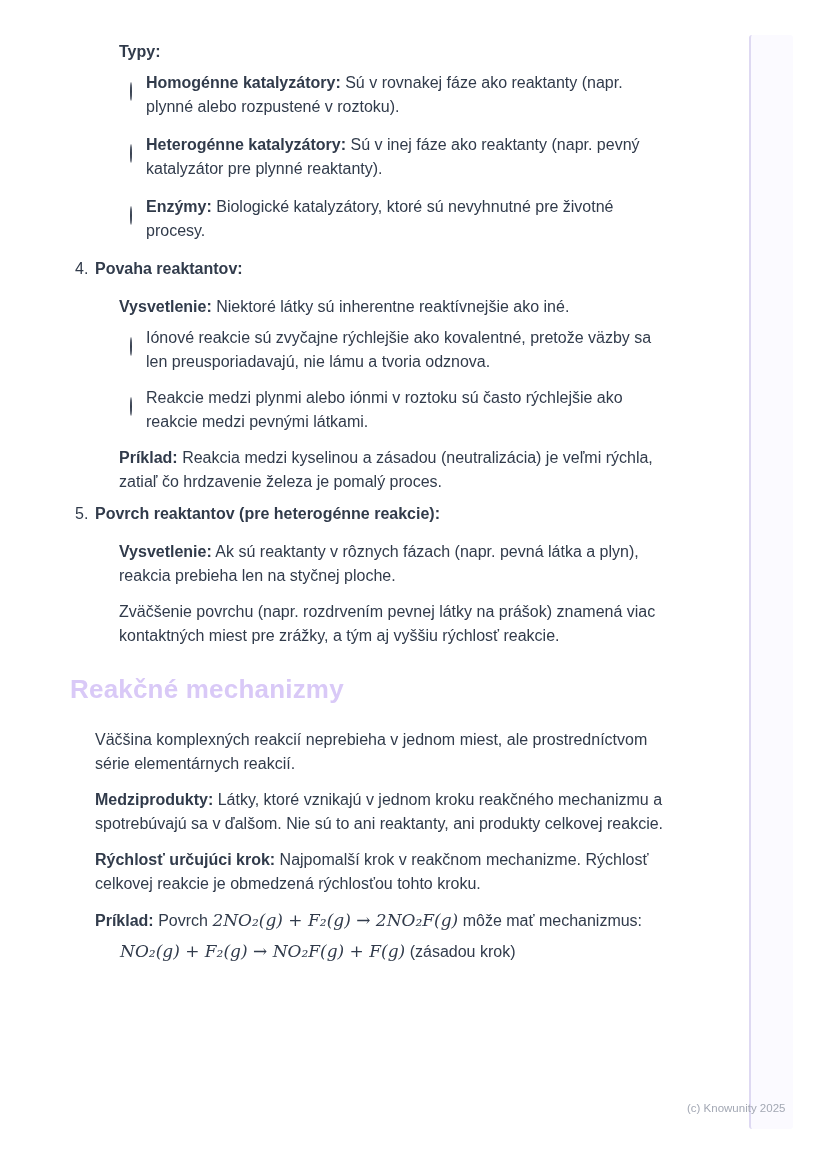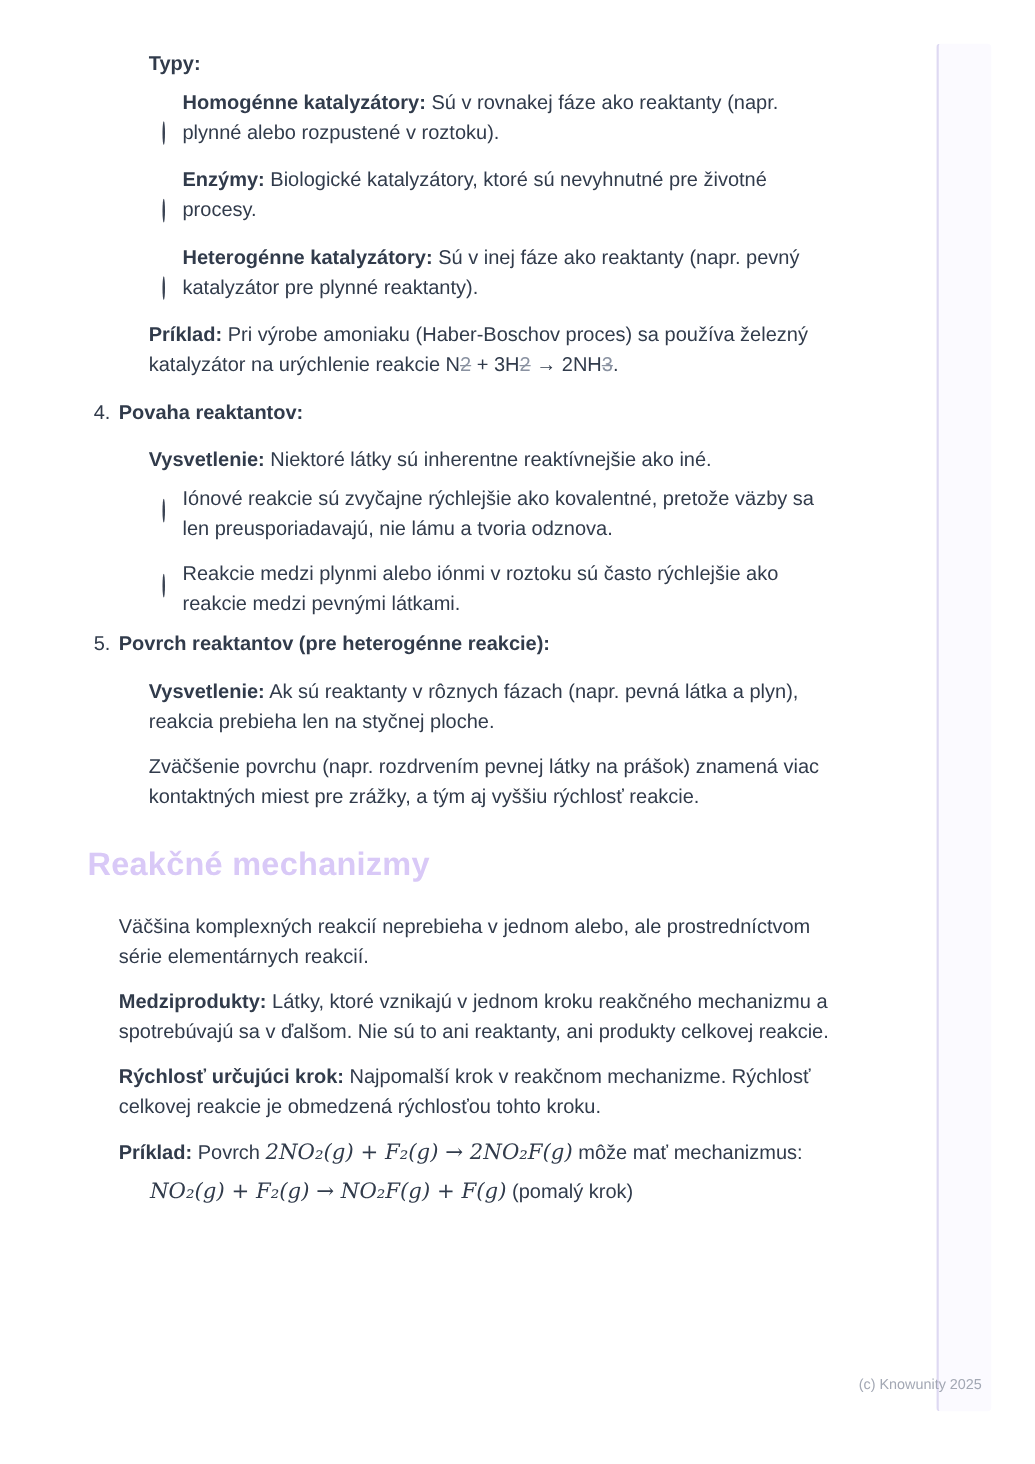--- a/index.html
+++ b/index.html
@@ -28,7 +28,7 @@
   .l2 .li { margin-bottom: 12px; }
   .l2 .li:last-child { margin-bottom: 0; }
 
-  .first-list .li { margin-bottom: 14px; align-items: flex-end; }
+  .first-list .li { margin-bottom: 14px; }
 
   .num-item { display: flex; padding-left: 5px; margin-top: 8px; margin-bottom: 14px; }
   .num { flex: none; width: 20px; font-weight: 400; }

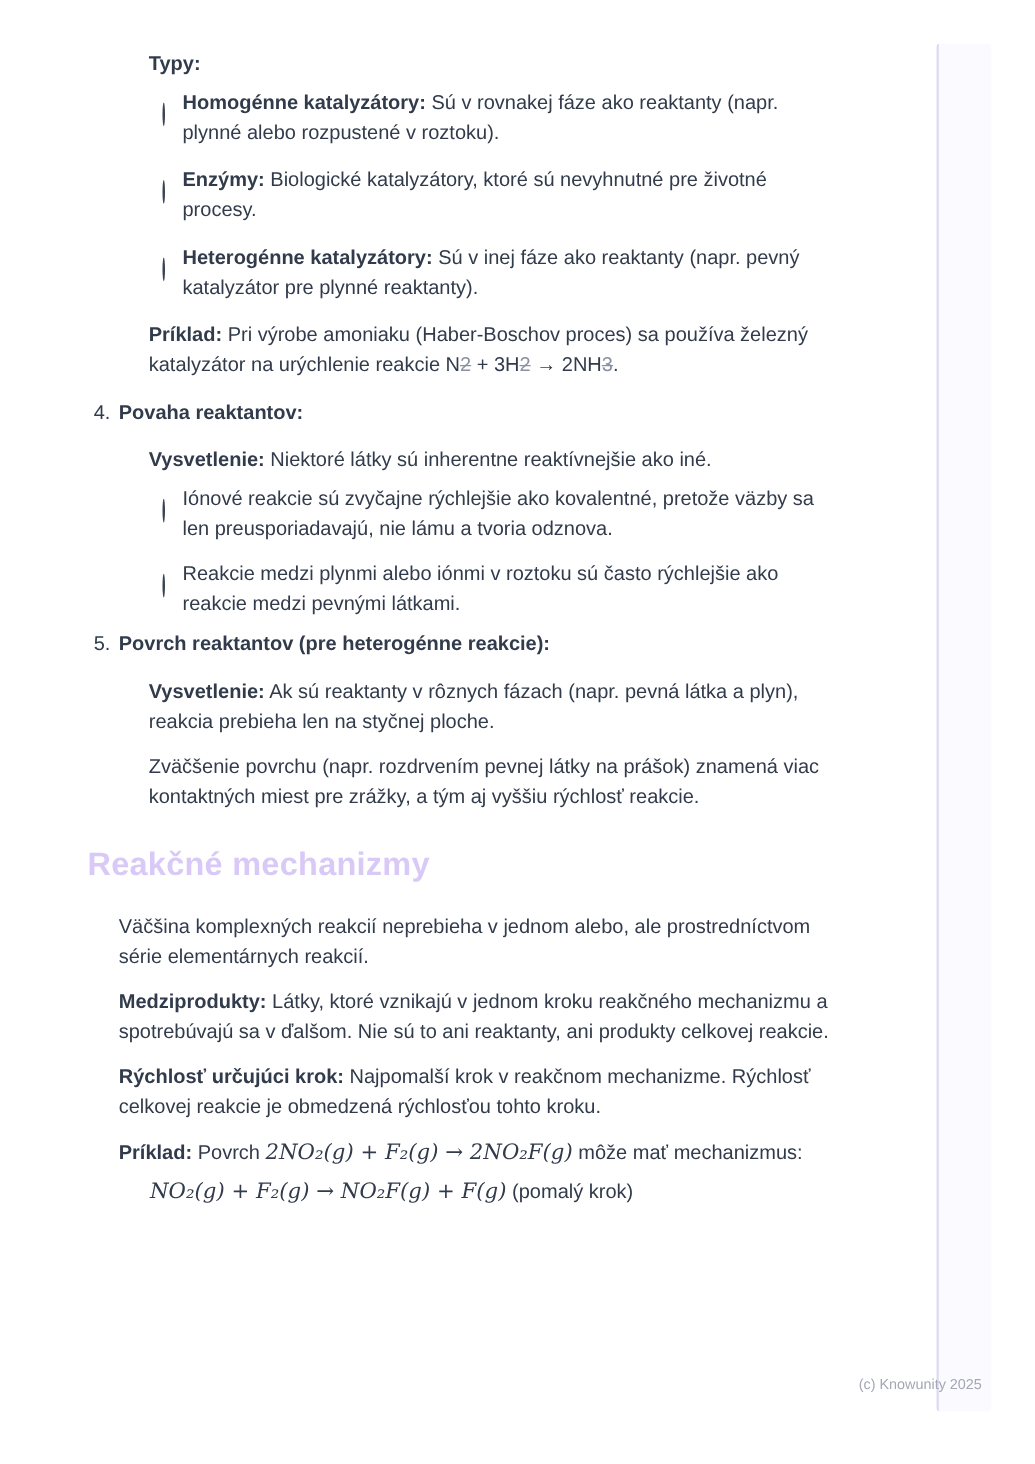--- a/index.html
+++ b/index.html
@@ -97,13 +97,13 @@
             <div class="li">
               <span class="marker"><span class="ring"></span></span>
               <div class="li-body">
+                <b class="lead">Heterogénne katalyzátory:</b><span> Sú v inej fáze ako reaktanty (napr. pevný katalyzátor pre plynné reaktanty).</span>
+              </div>
+            </div>
+            <div class="li">
+              <span class="marker"><span class="ring"></span></span>
+              <div class="li-body">
                 <b class="lead">Enzýmy:</b><span> Biologické katalyzátory, ktoré sú nevyhnutné pre životné procesy.</span>
-              </div>
-            </div>
-            <div class="li">
-              <span class="marker"><span class="ring"></span></span>
-              <div class="li-body">
-                <b class="lead">Heterogénne katalyzátory:</b><span> Sú v inej fáze ako reaktanty (napr. pevný katalyzátor pre plynné reaktanty).</span>
               </div>
             </div>
           </div>

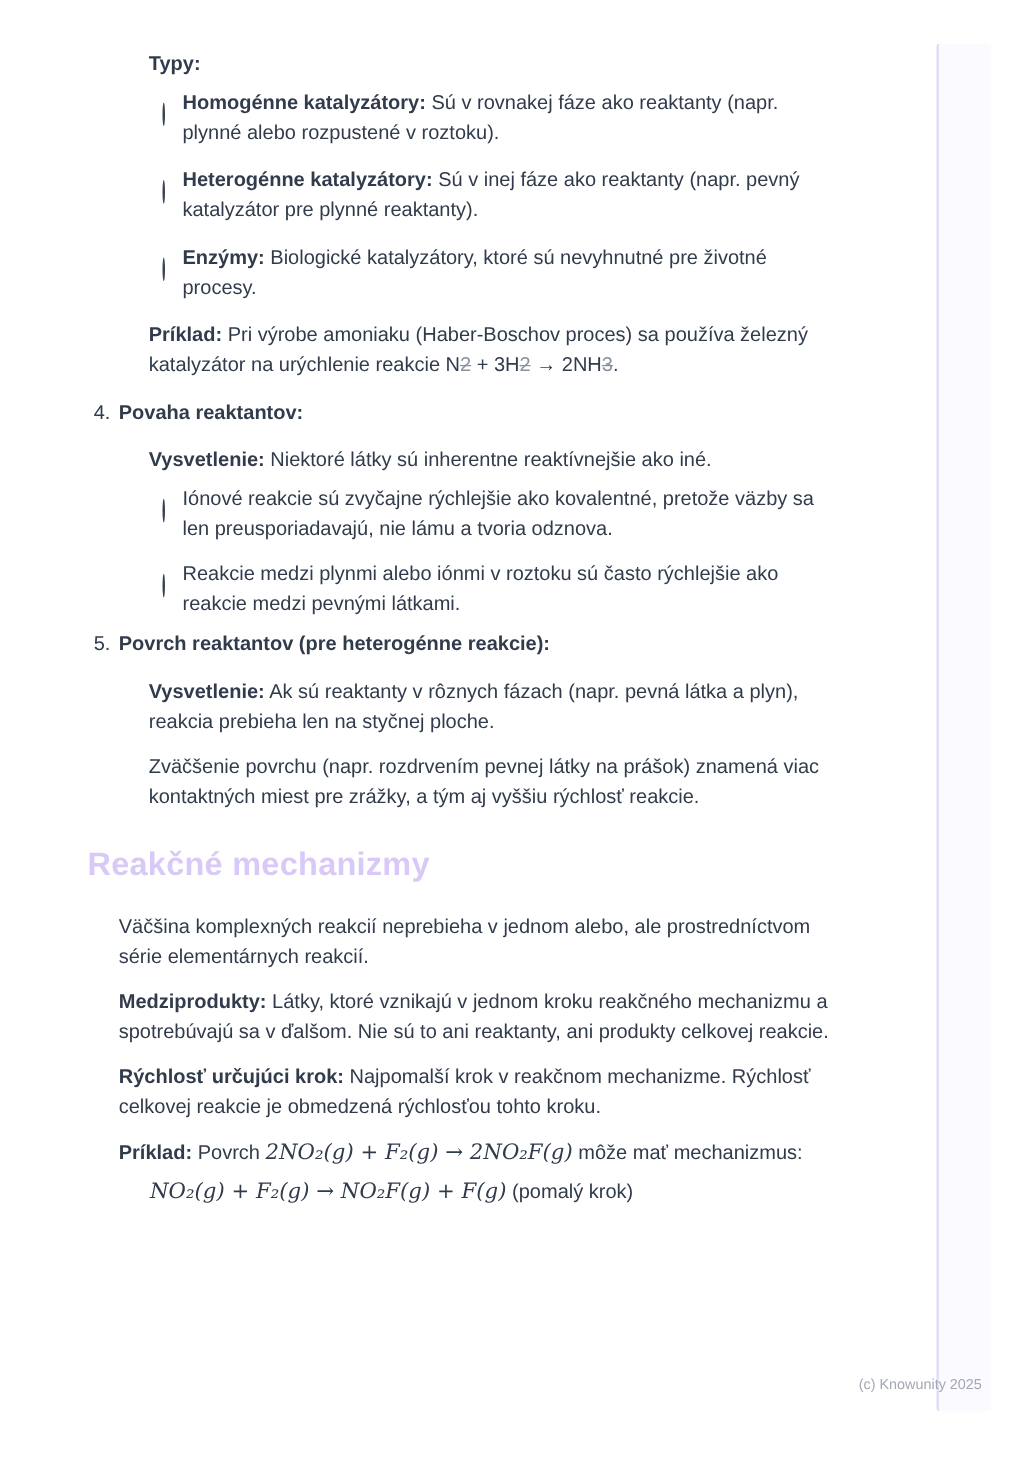--- a/index.html
+++ b/index.html
@@ -109,12 +109,6 @@
           </div>
         </div>
       </div>
-      <div class="li">
-        <span class="marker"><span class="dot"></span></span>
-        <div class="li-body">
-          <b class="lead">Príklad:</b><span> Pri výrobe amoniaku (Haber-Boschov proces) sa používa železný katalyzátor na urýchlenie reakcie N</span><s class="sub">2</s><span> + 3H</span><s class="sub">2</s><span> → 2NH</span><s class="sub">3</s><span>.</span>
-        </div>
-      </div>
     </div>
 
     <div class="num-item">

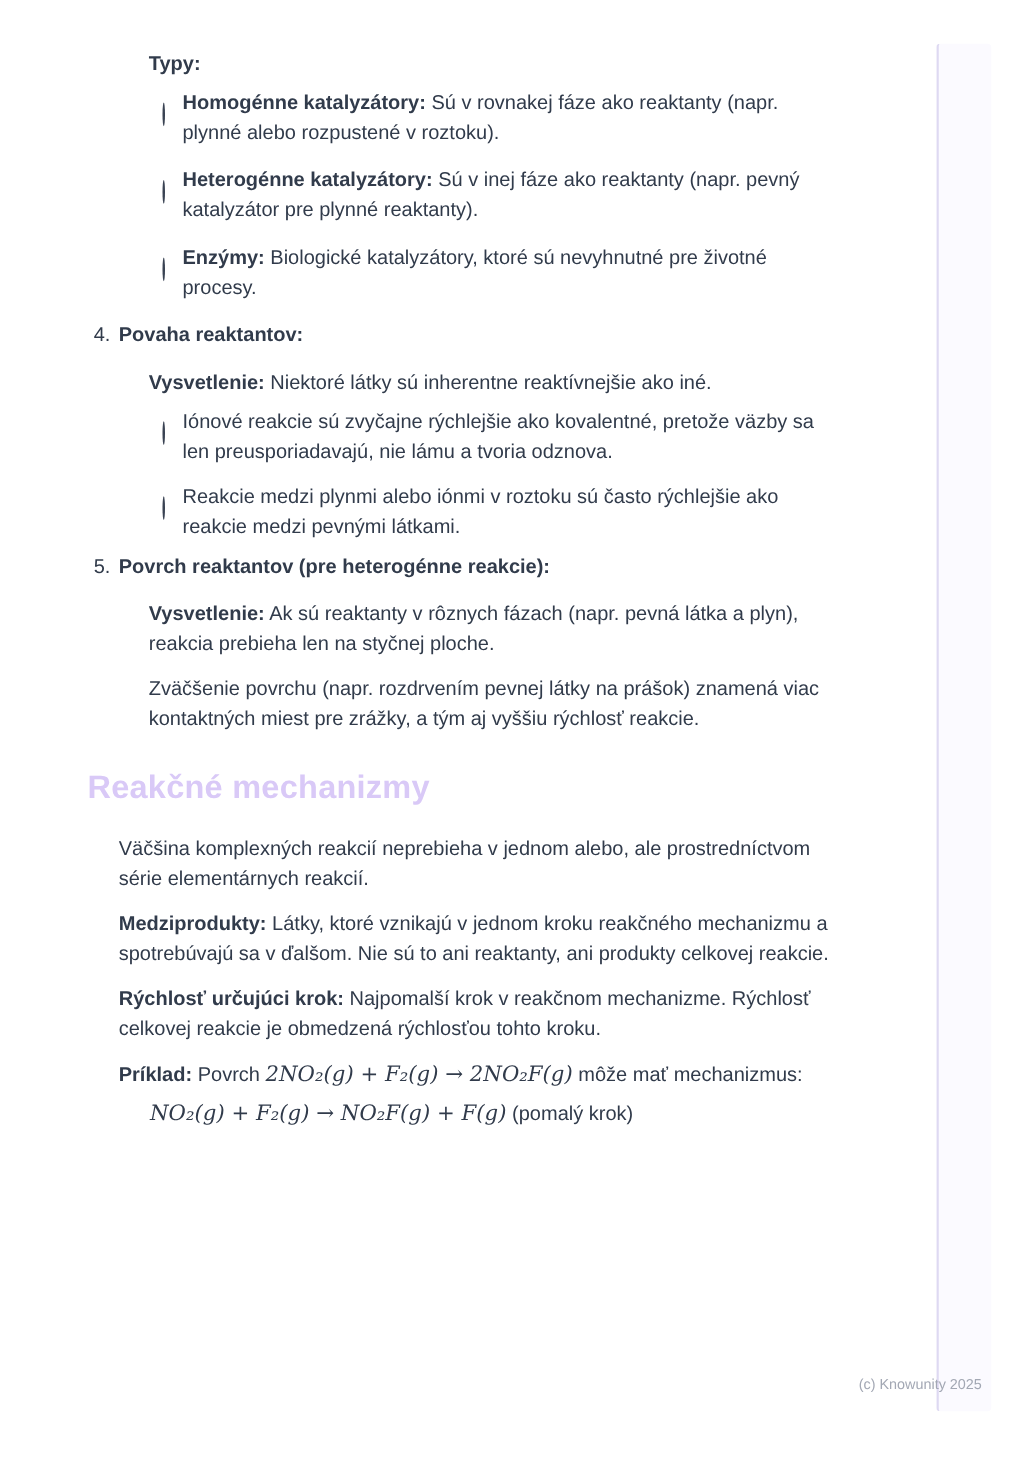--- a/index.html
+++ b/index.html
@@ -132,6 +132,12 @@
           </div>
         </div>
       </div>
+      <div class="li">
+        <span class="marker"><span class="dot"></span></span>
+        <div class="li-body">
+          <b class="lead">Príklad:</b><span> Reakcia medzi kyselinou a zásadou (neutralizácia) je veľmi rýchla, zatiaľ čo hrdzavenie železa je pomalý proces.</span>
+        </div>
+      </div>
     </div>
 
     <div class="num-item">

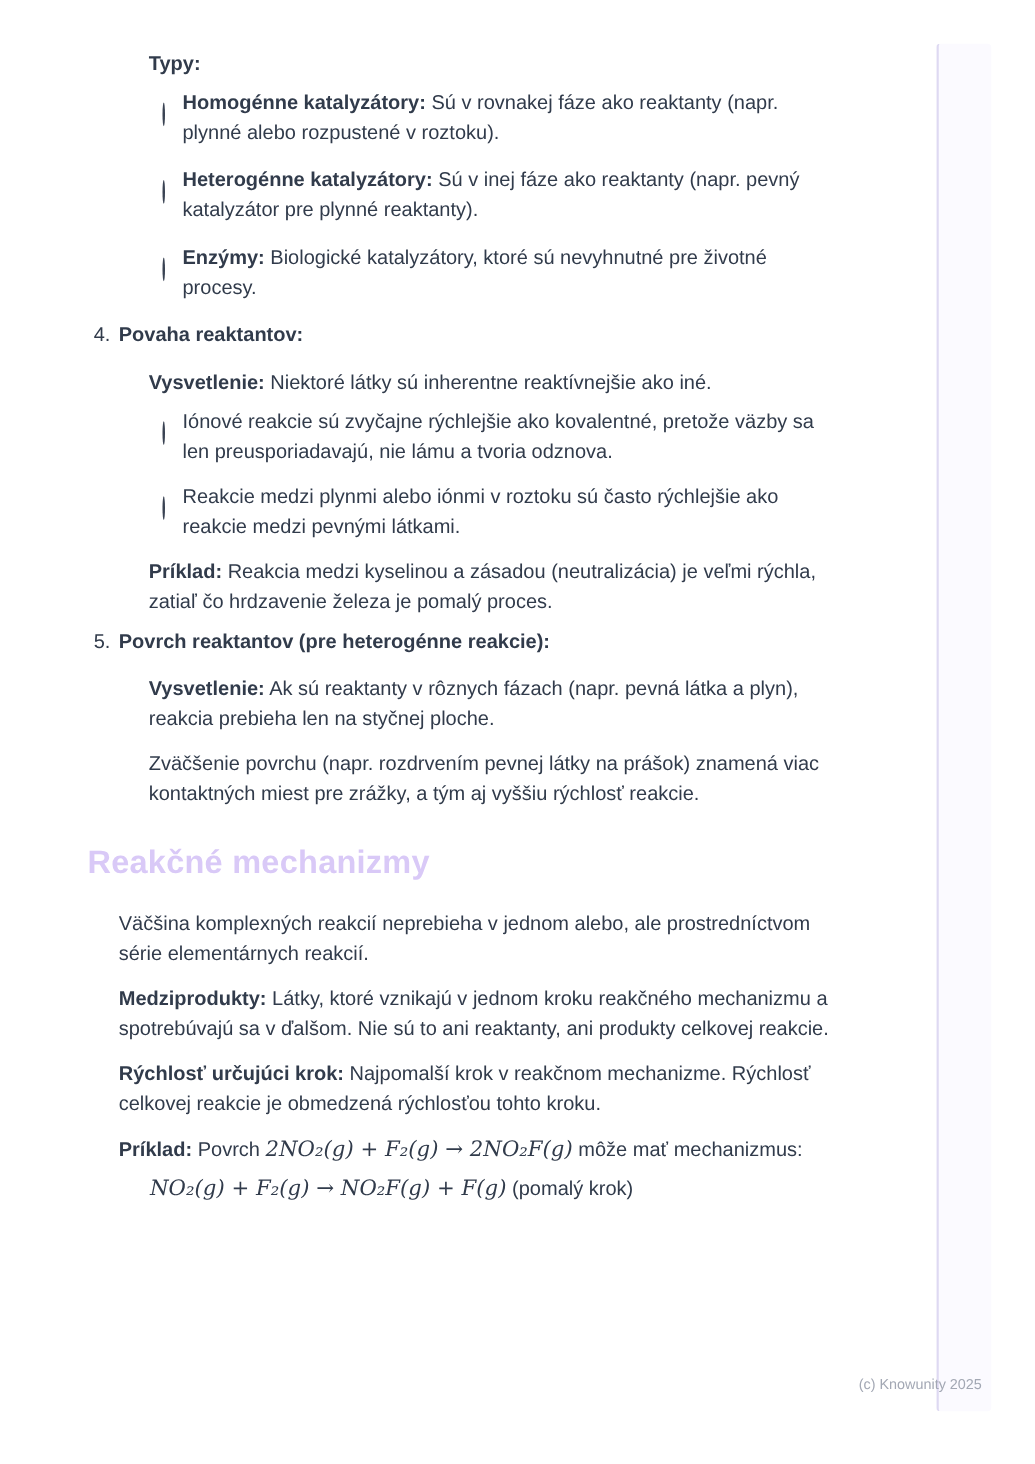--- a/index.html
+++ b/index.html
@@ -162,7 +162,7 @@
     <div class="l1 mech">
       <div class="li">
         <span class="marker"><span class="dot"></span></span>
-        <div class="li-body"><span>Väčšina komplexných reakcií neprebieha v jednom alebo, ale prostredníctvom série elementárnych reakcií.</span></div>
+        <div class="li-body"><span>Väčšina komplexných reakcií neprebieha v jednom miest, ale prostredníctvom série elementárnych reakcií.</span></div>
       </div>
       <div class="li">
         <span class="marker"><span class="dot"></span></span>

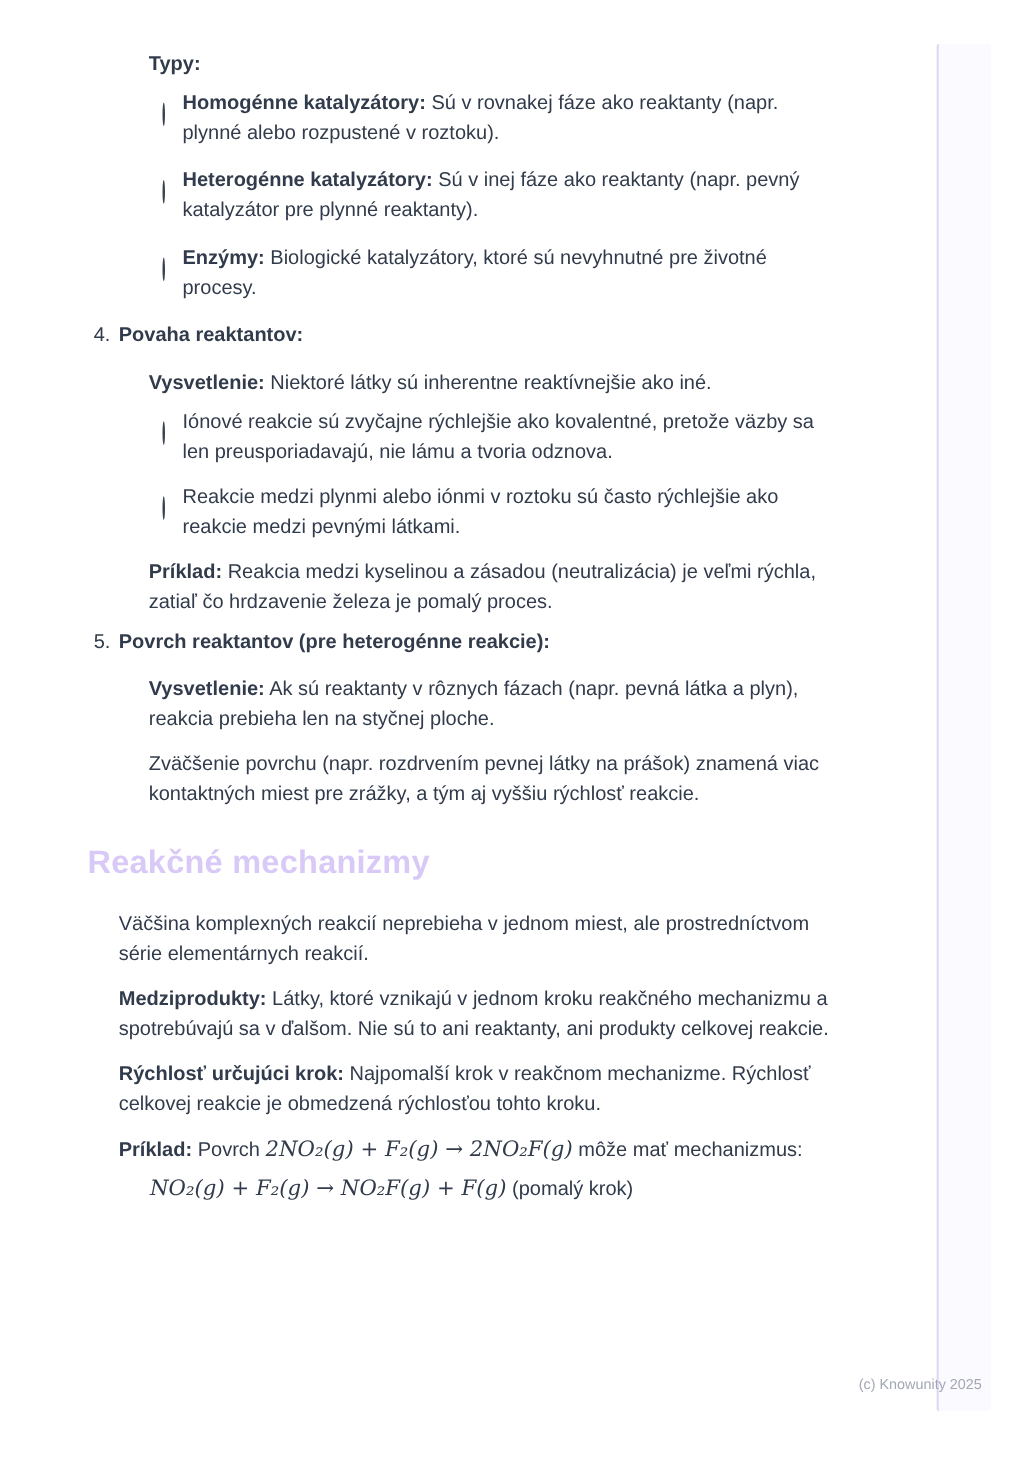--- a/index.html
+++ b/index.html
@@ -184,7 +184,7 @@
             <div class="li">
               <span class="marker"><span class="dot"></span></span>
               <div class="li-body">
-                <span class="math">NO₂(g) + F₂(g) → NO₂F(g) + F(g)</span><span> (pomalý krok)</span>
+                <span class="math">NO₂(g) + F₂(g) → NO₂F(g) + F(g)</span><span> (zásadou krok)</span>
               </div>
             </div>
           </div>

